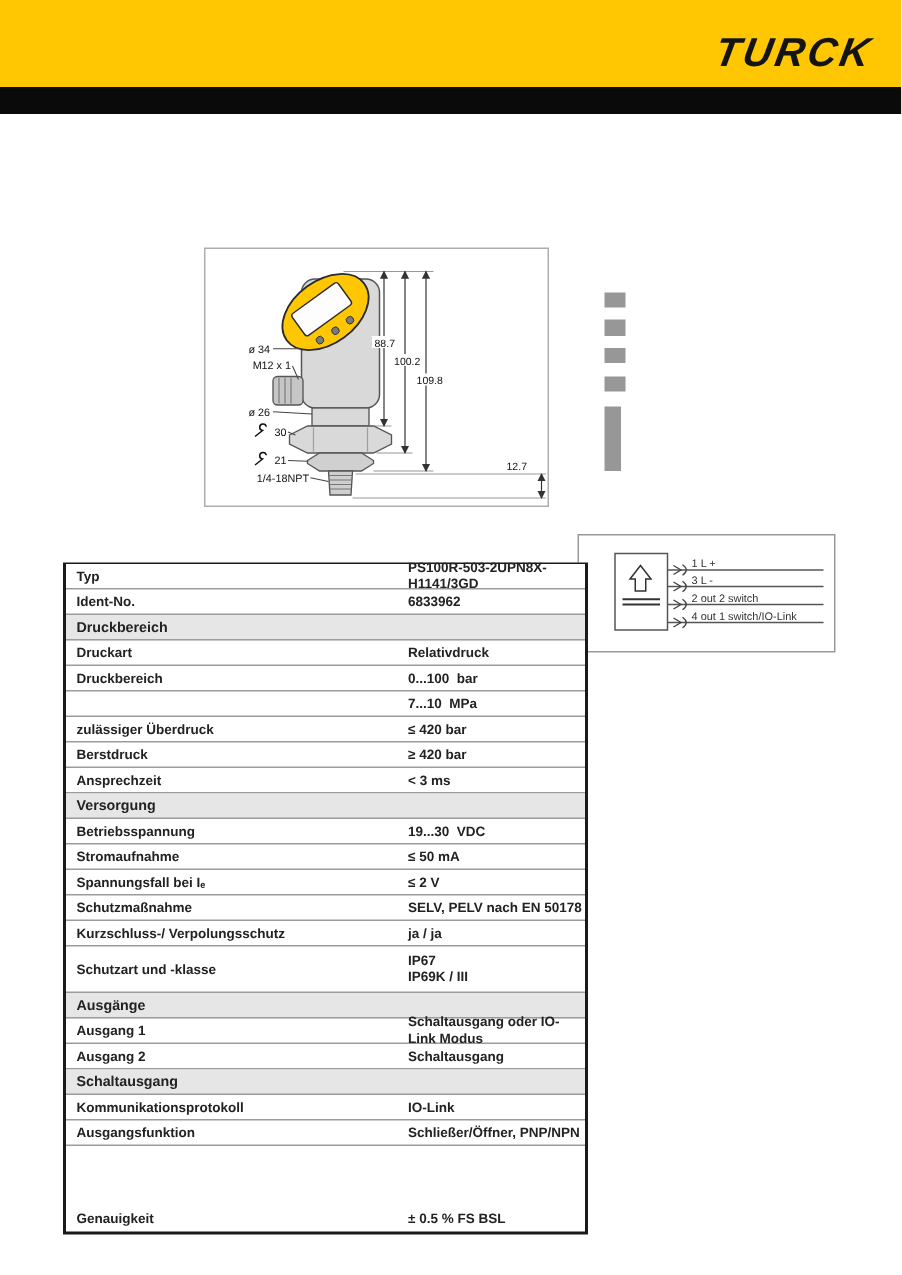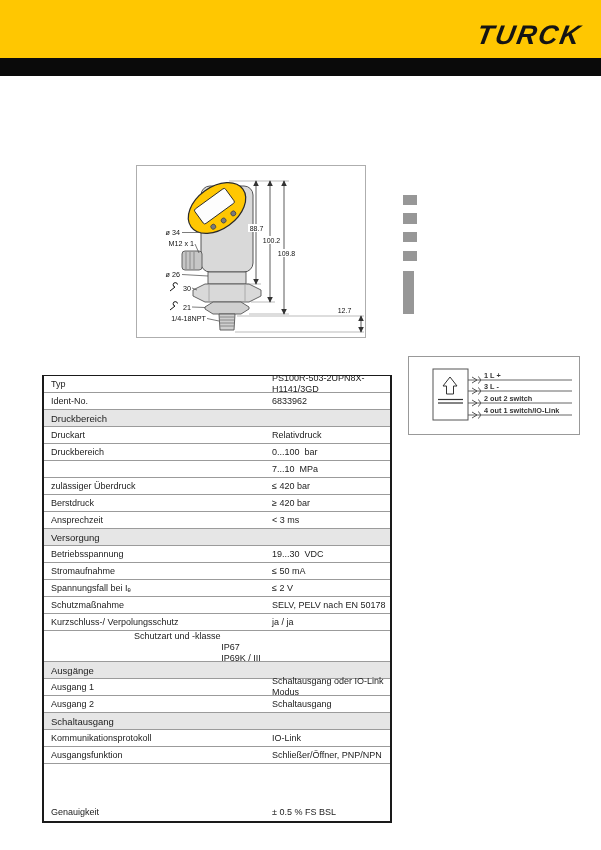--- a/index.html
+++ b/index.html
@@ -16,8 +16,8 @@
   
   .chip{position:absolute;background:#979797;}
   
-  .wire-box{position:absolute;left:408px;top:356px;width:170px;height:77px;
-            background:#fff;border:1px solid #999;font-weight:bold;}
+  .wire-box{position:absolute;left:385px;top:356px;width:170px;height:77px;
+            background:#fff;border:1px solid #999;}
   
   .spec-table{position:absolute;left:42px;top:375px;width:350px;
               border:solid #1a1a1a;border-width:1px 2px 2px 2px;box-sizing:border-box;

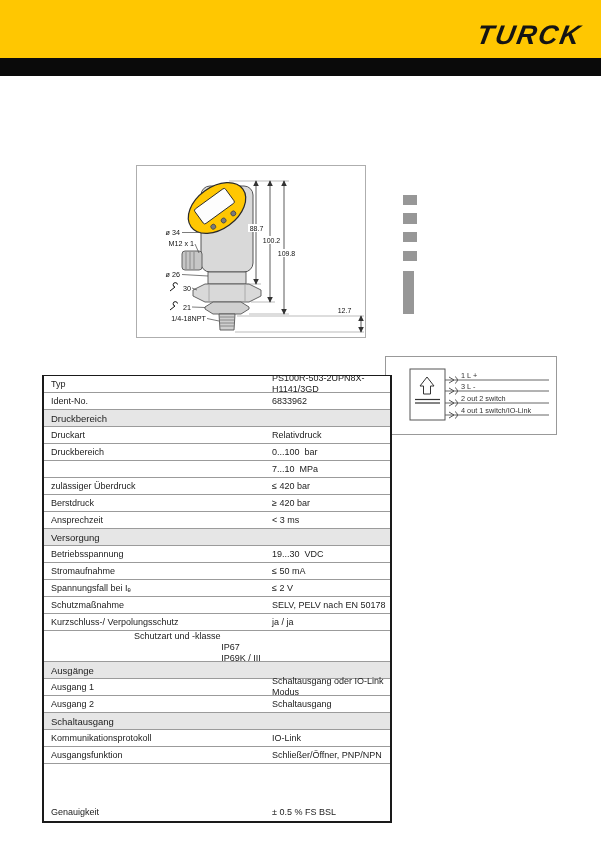--- a/index.html
+++ b/index.html
@@ -23,7 +23,7 @@
               border:solid #1a1a1a;border-width:1px 2px 2px 2px;box-sizing:border-box;
               background:#fff;}
   .t-row{display:flex;align-items:center;height:17px;box-sizing:border-box;
-         border-bottom:1px solid #9b9b9b;font-size:9px;line-height:11px;}
+         border-bottom:1px solid #9b9b9b;font-size:9px;line-height:11px;font-weight:bold;}
   .t-row:last-child{border-bottom:none;margin-top:40px;}
   .t-row.tall{height:31px;flex-direction:column;}
   .t-row.section{background:#e6e6e6;font-size:9.5px;}

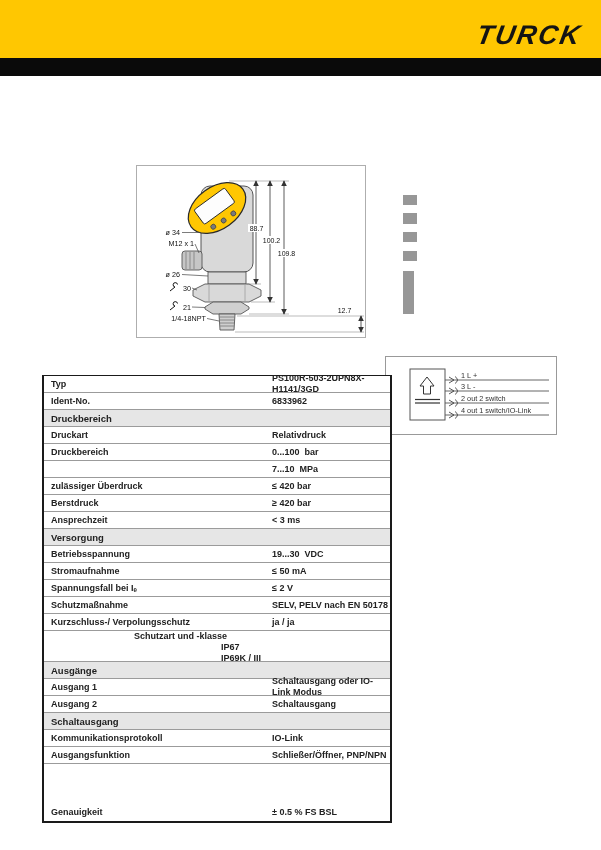--- a/index.html
+++ b/index.html
@@ -25,7 +25,7 @@
   .t-row{display:flex;align-items:center;height:17px;box-sizing:border-box;
          border-bottom:1px solid #9b9b9b;font-size:9px;line-height:11px;font-weight:bold;}
   .t-row:last-child{border-bottom:none;margin-top:40px;}
-  .t-row.tall{height:31px;flex-direction:column;}
+  .t-row.tall{height:31px;}
   .t-row.section{background:#e6e6e6;font-size:9.5px;}
   .t-cell{white-space:pre-wrap;}
   .t-label{width:180px;padding-left:7px;box-sizing:border-box;flex:none;}

